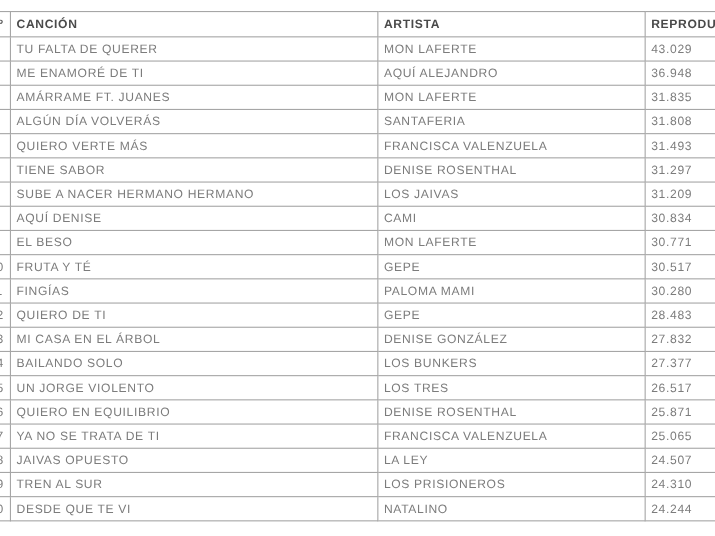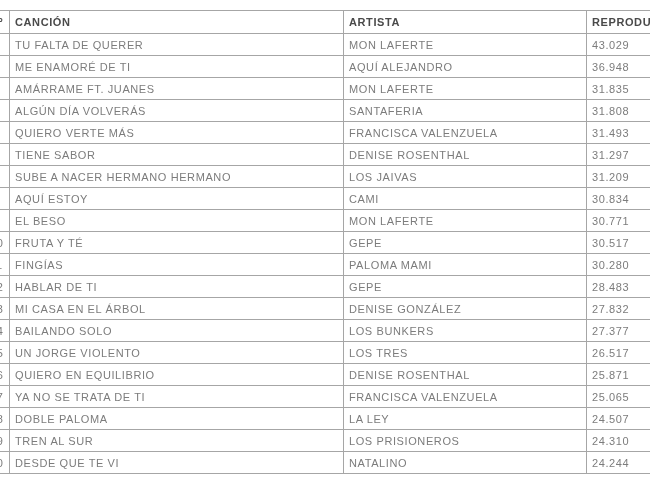--- a/index.html
+++ b/index.html
@@ -118,7 +118,7 @@
   </tr>
         <tr>
     <td class="rank-cell">8</td>
-    <td class="song-cell">AQUÍ ESTOY</td>
+    <td class="song-cell">AQUÍ DENISE</td>
     <td class="artist-cell">CAMI</td>
     <td class="plays-cell">30.834</td>
   </tr>

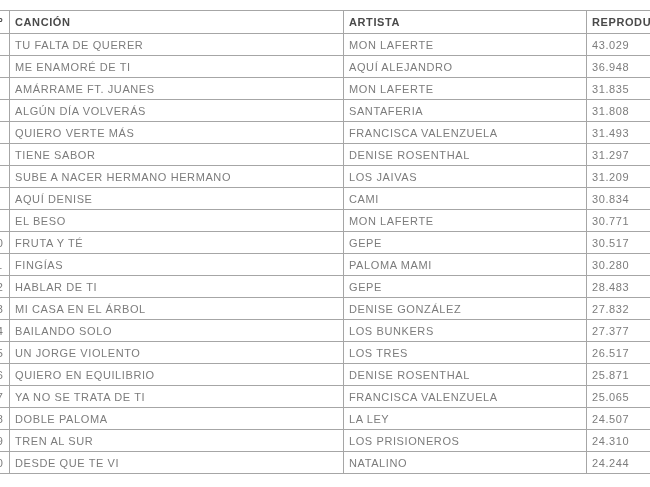--- a/index.html
+++ b/index.html
@@ -142,7 +142,7 @@
   </tr>
         <tr>
     <td class="rank-cell">12</td>
-    <td class="song-cell">HABLAR DE TI</td>
+    <td class="song-cell">QUIERO DE TI</td>
     <td class="artist-cell">GEPE</td>
     <td class="plays-cell">28.483</td>
   </tr>

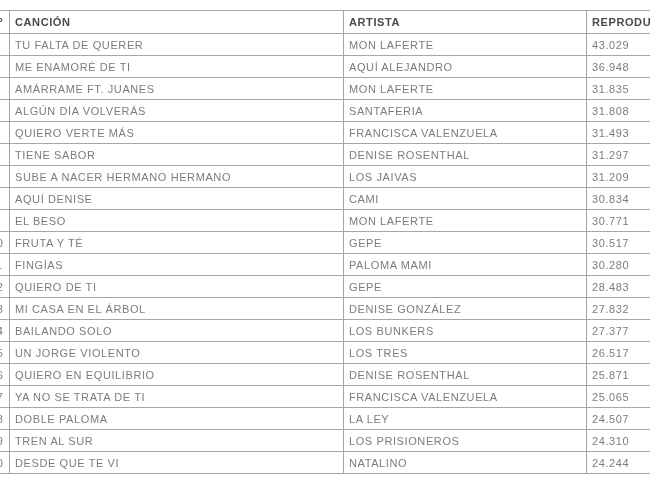--- a/index.html
+++ b/index.html
@@ -178,7 +178,7 @@
   </tr>
         <tr>
     <td class="rank-cell">18</td>
-    <td class="song-cell">DOBLE PALOMA</td>
+    <td class="song-cell">JAIVAS OPUESTO</td>
     <td class="artist-cell">LA LEY</td>
     <td class="plays-cell">24.507</td>
   </tr>

